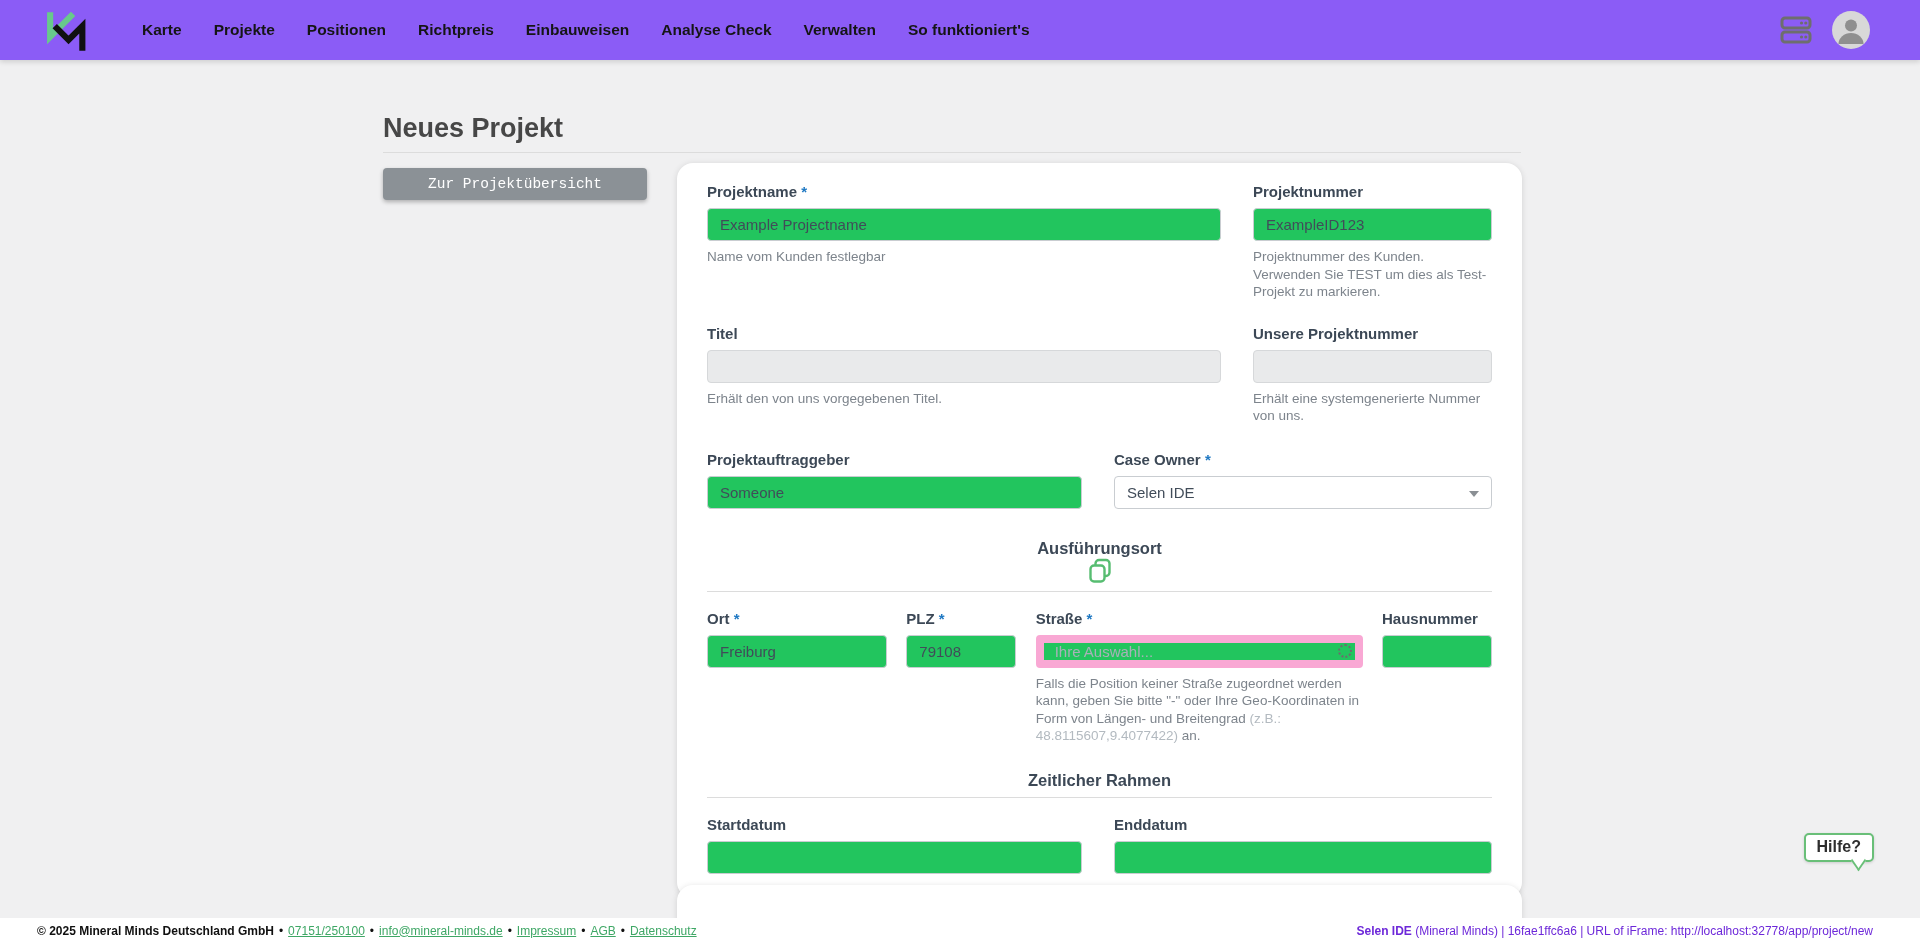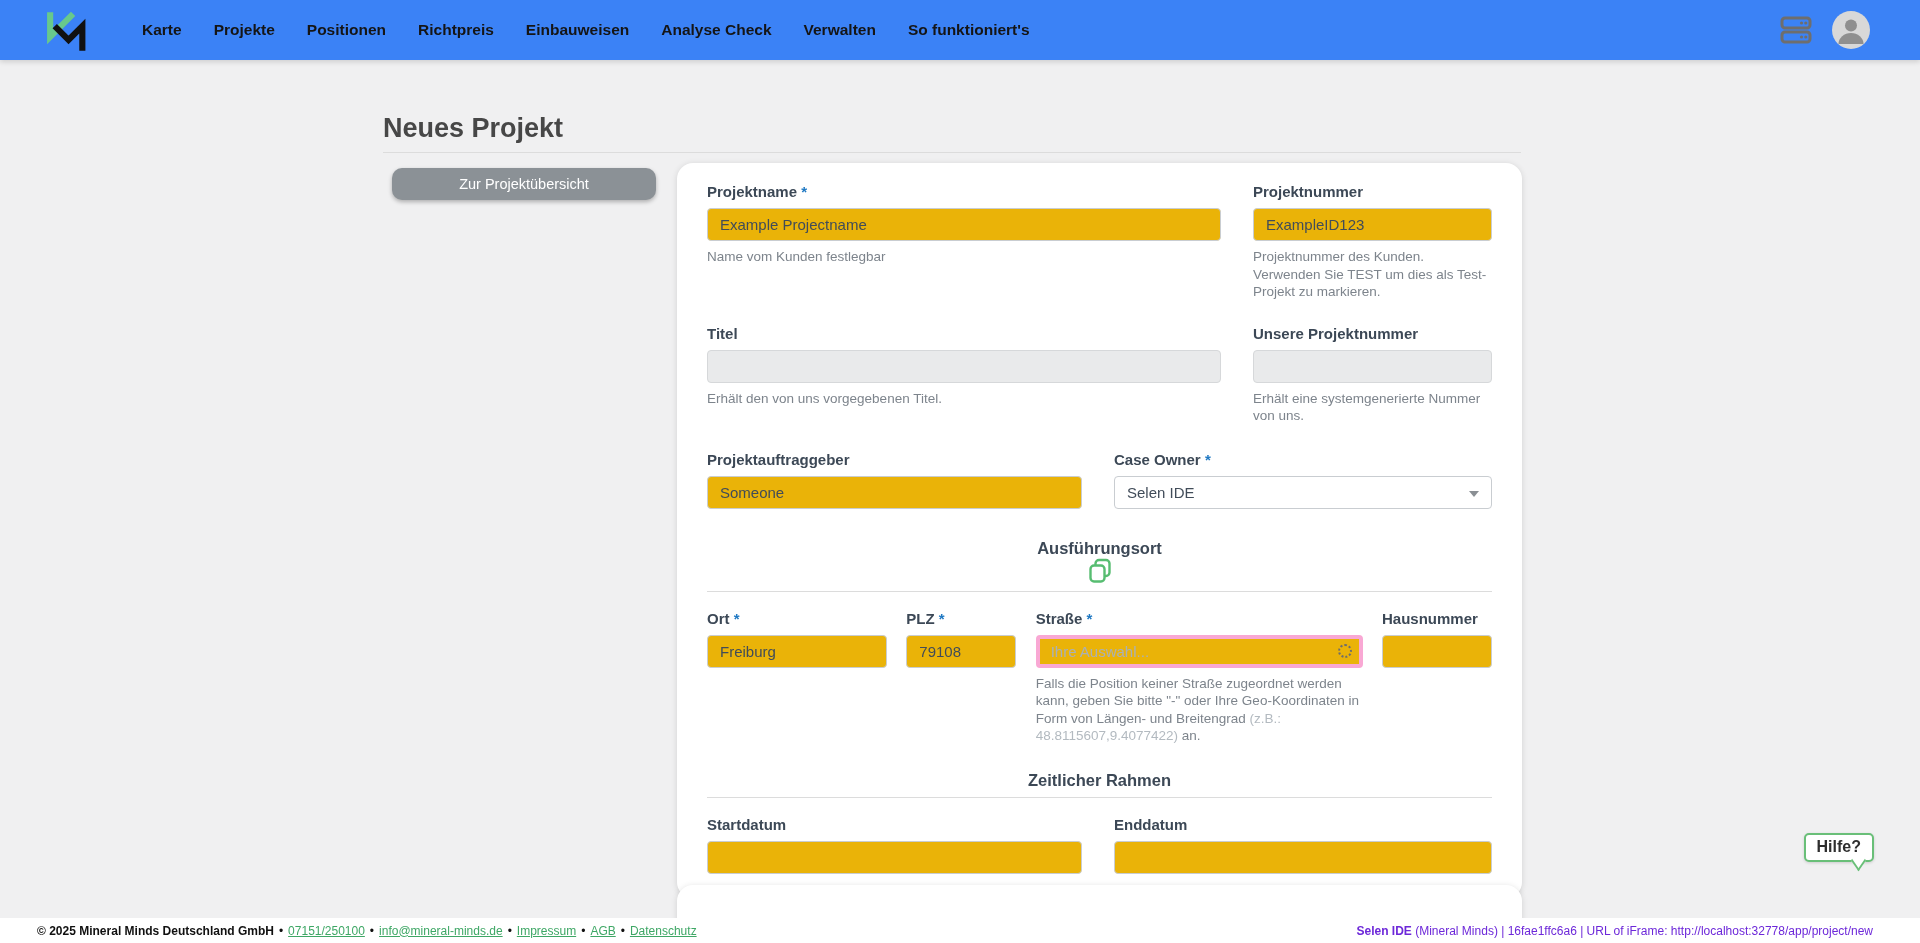--- a/index.html
+++ b/index.html
@@ -15,7 +15,7 @@
   
   .navbar {
     position:absolute; top:0; left:0; right:0; height:60px;
-    background:#3b82f6;
+    background:#8b5cf6;
     box-shadow:0 2px 5px rgba(0,0,0,.14);
     display:flex; align-items:center;
     z-index:30;

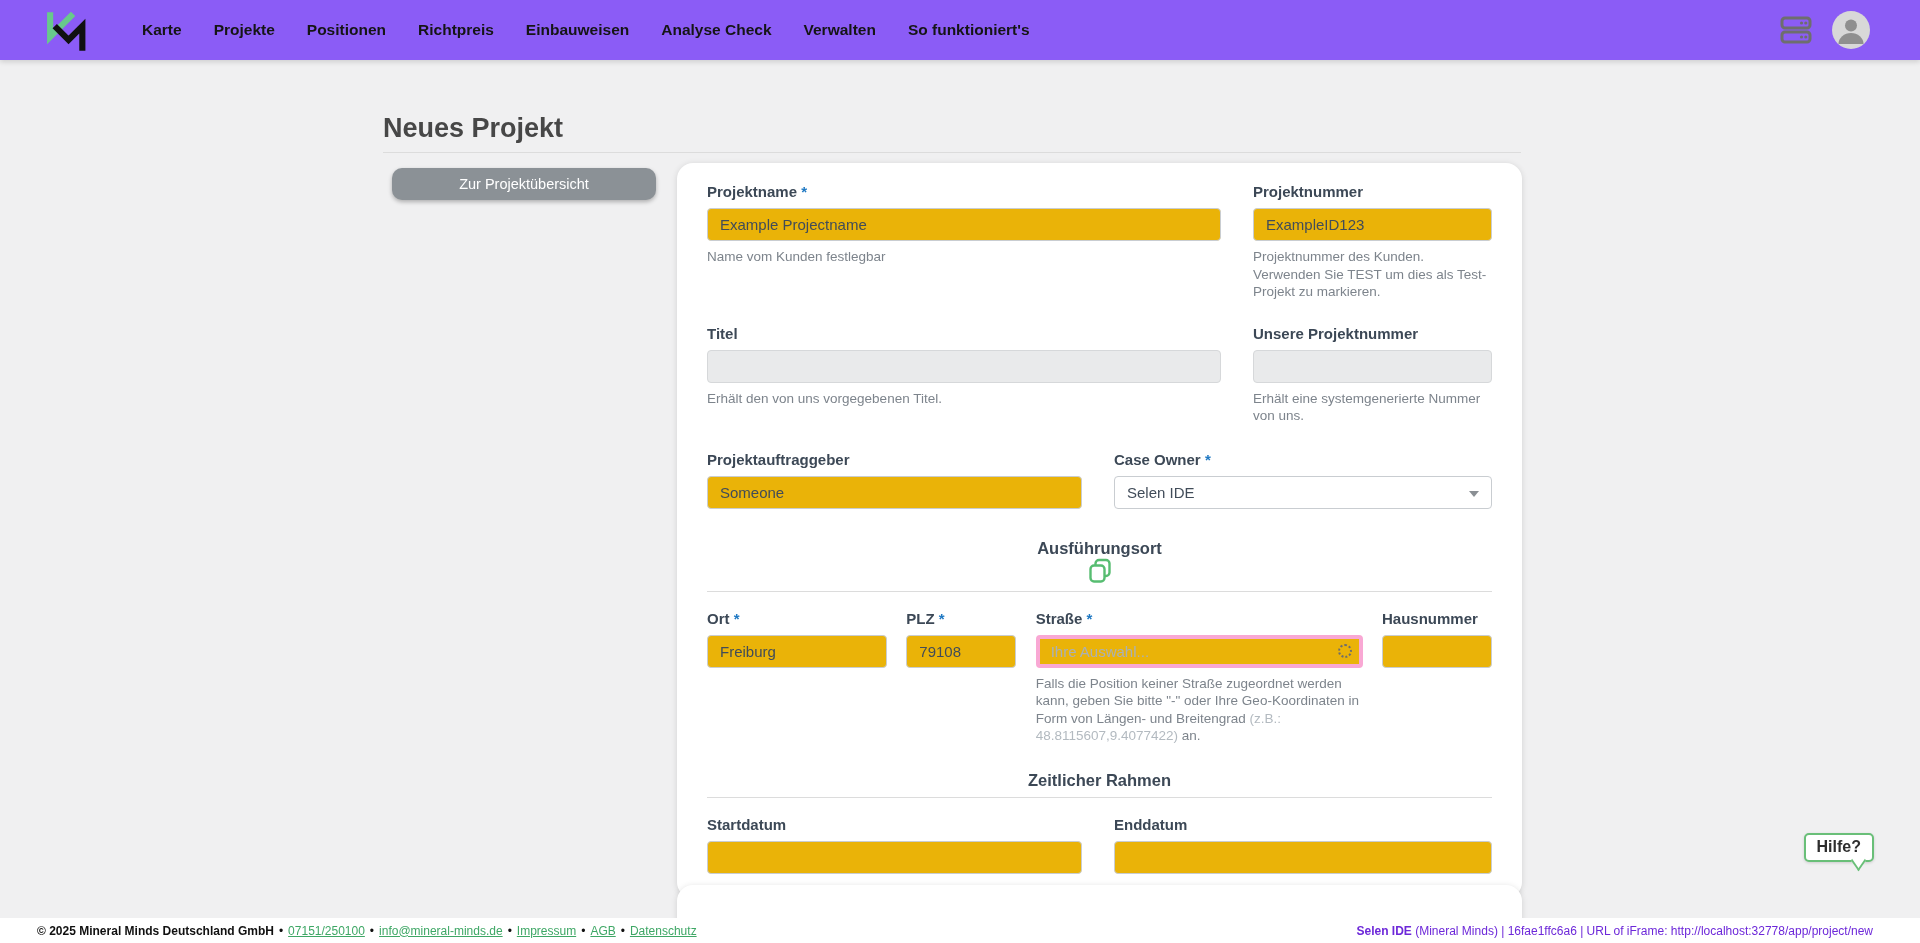--- a/index.html
+++ b/index.html
@@ -40,9 +40,9 @@
   .title-divider { position:absolute; left:383px; top:92px; width:1138px; height:1px; background:#dcdcdc; }
 
   .back-btn {
-    position:absolute; left:392px; top:108px; width:264px; height:32px;
-    background:#8b9196; color:#fff; border:none; border-radius:10px;
-    font-family:Liberation Sans, sans-serif; font-size:14.5px; cursor:pointer;
+    position:absolute; left:383px; top:108px; width:264px; height:32px;
+    background:#8b9196; color:#fff; border:none; border-radius:4px;
+    font-family:Liberation Mono, monospace; font-size:14.5px; cursor:pointer;
     box-shadow:0 2px 4px rgba(0,0,0,.28);
   }
 

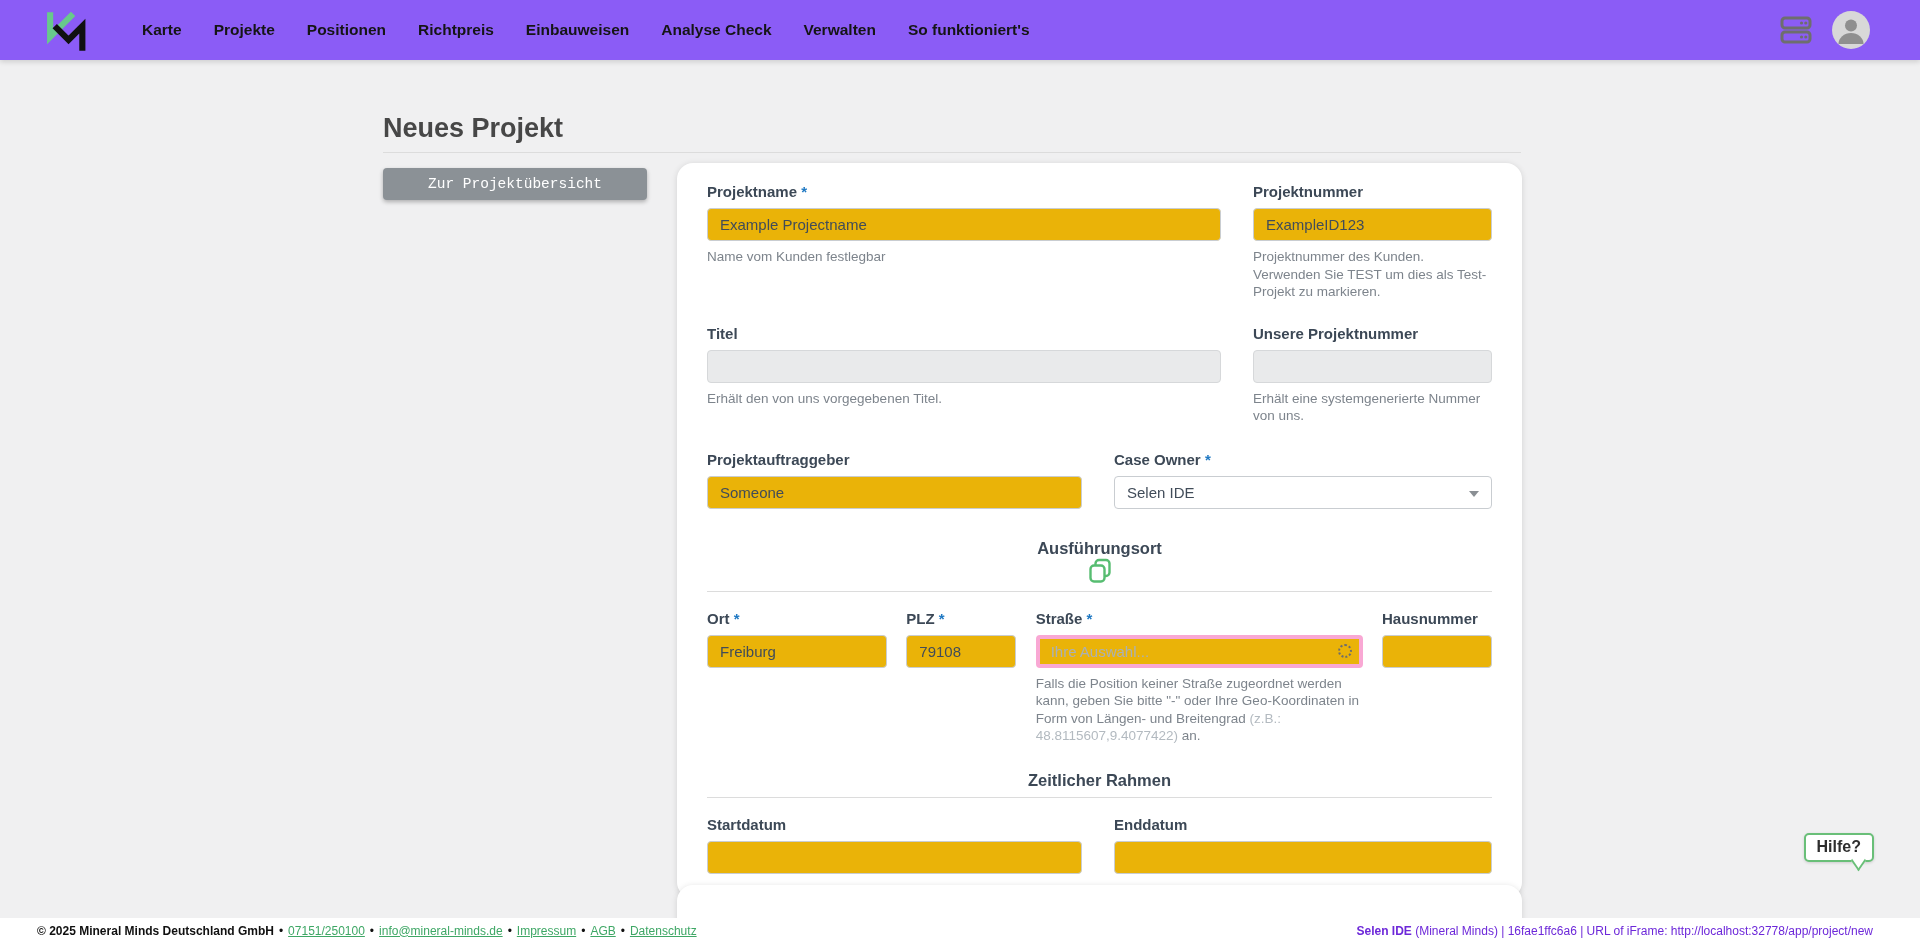--- a/index.html
+++ b/index.html
@@ -62,7 +62,7 @@
   .inp {
     height:33px; width:100%; border:1px solid #c9cdd1; border-radius:4px;
     padding:0 12px; font-family:"Liberation Sans",sans-serif;
-    font-size:15px; color:#414c59; background:#eab308; outline:none;
+    font-size:15px; color:#414c59; background:#22c55e; outline:none;
   }
   .inp:disabled, .inp.disabled { background:#e9eaeb; border-color:#d6d8da; }
   .inp.focused { border:4px solid #f9a8d4; padding:0 11px; }

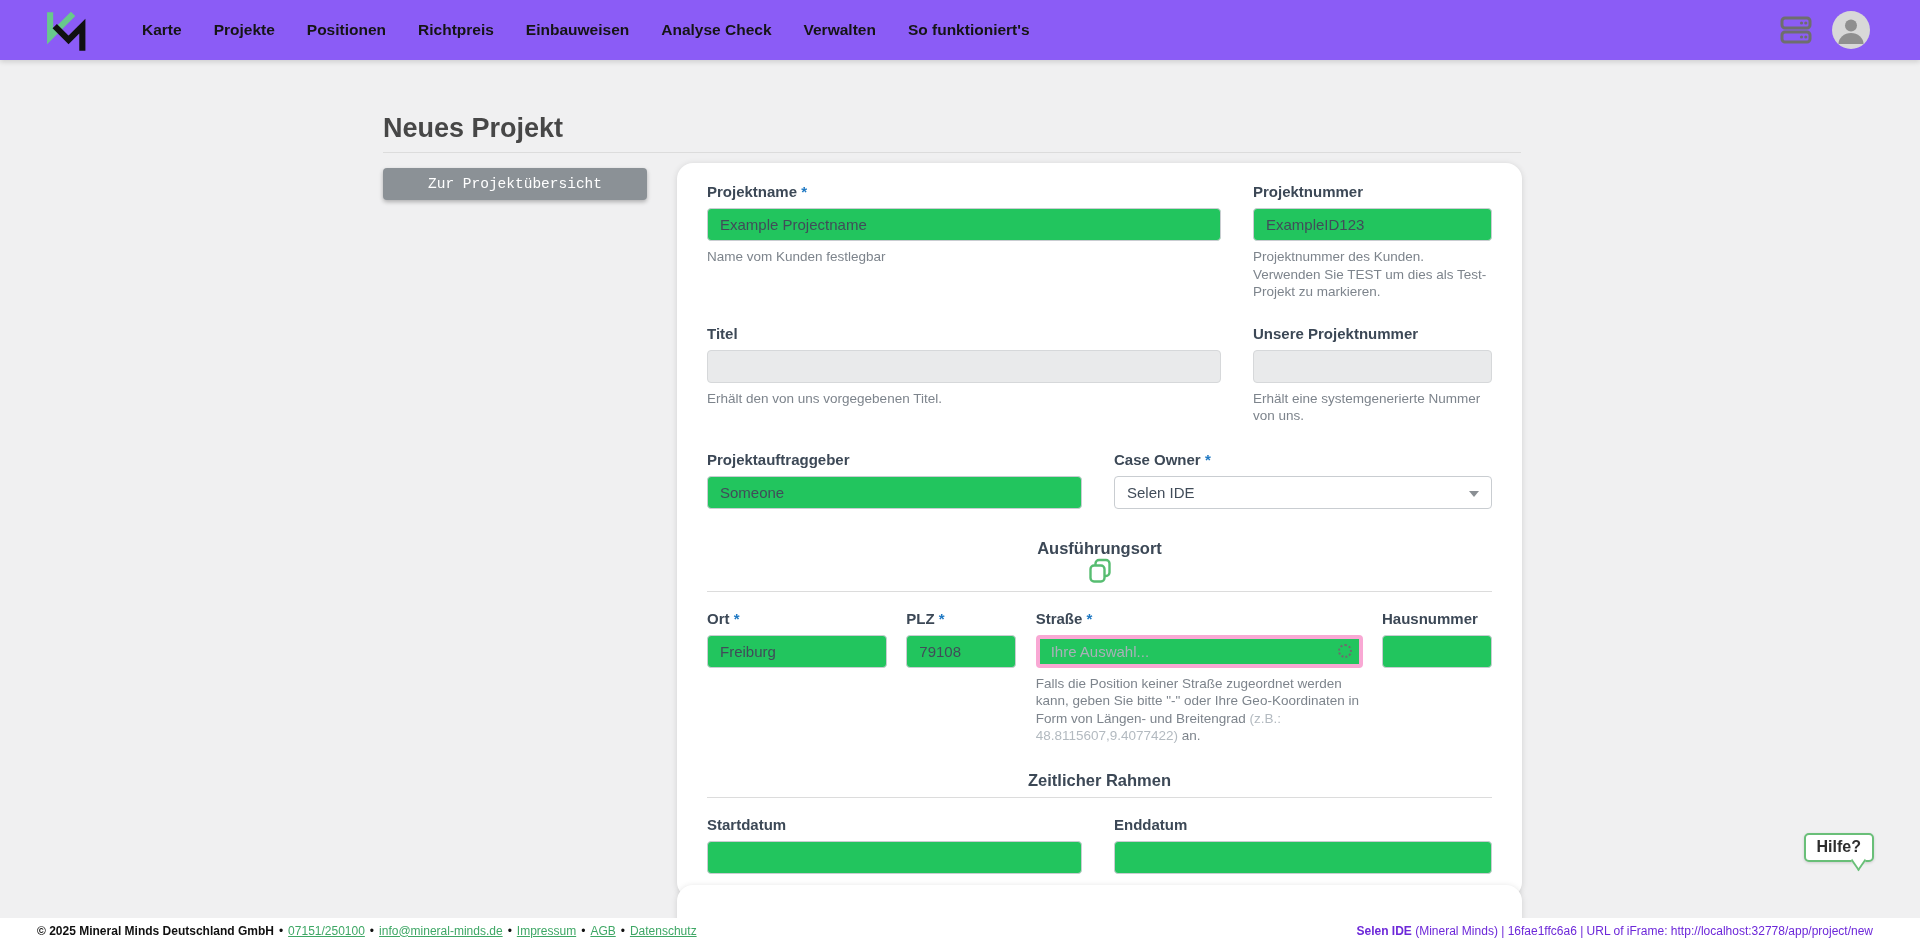--- a/index.html
+++ b/index.html
@@ -65,7 +65,7 @@
     font-size:15px; color:#414c59; background:#22c55e; outline:none;
   }
   .inp:disabled, .inp.disabled { background:#e9eaeb; border-color:#d6d8da; }
-  .inp.focused { border:4px solid #f9a8d4; padding:0 11px; }
+  .inp.focused { border:8px solid #f9a8d4; padding:0 11px; }
   .inp::placeholder { color:#a9b0b8; }
 
   .hint { margin-top:7px; font-size:13.5px; line-height:17.5px; color:#7d848c; }

